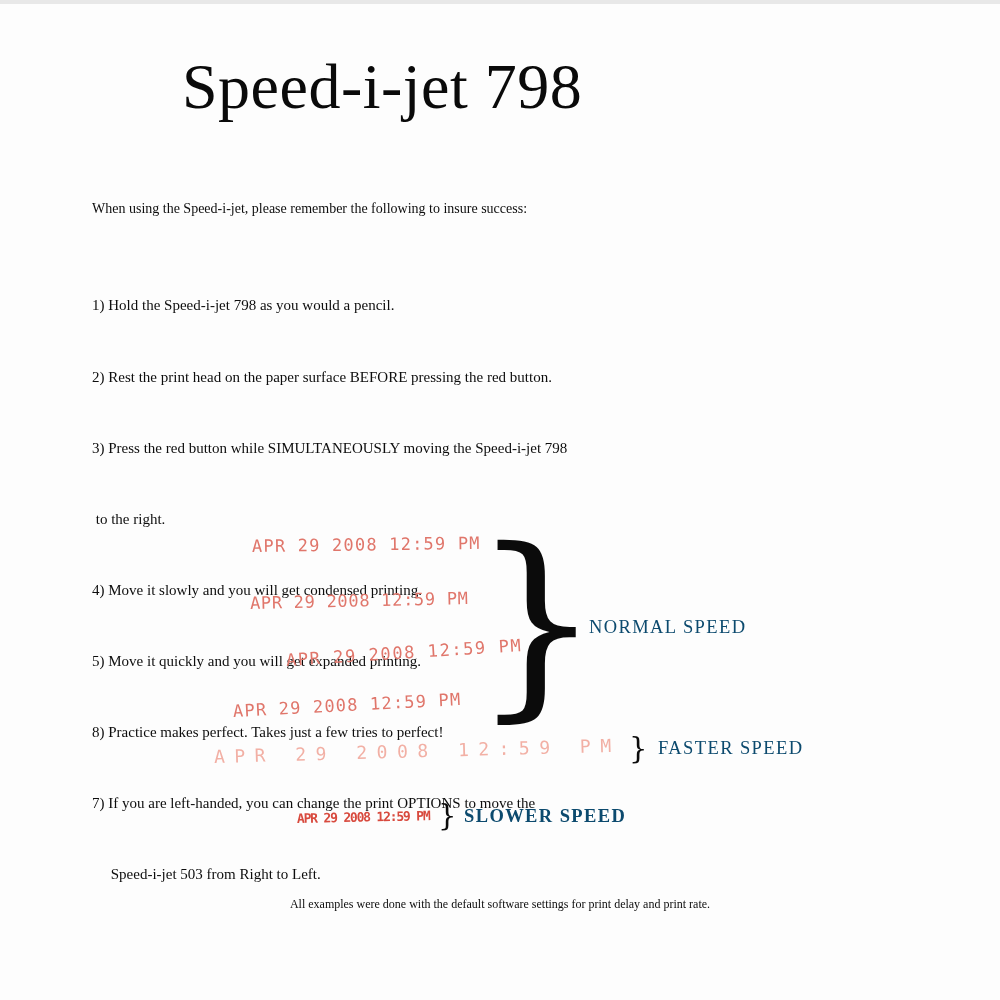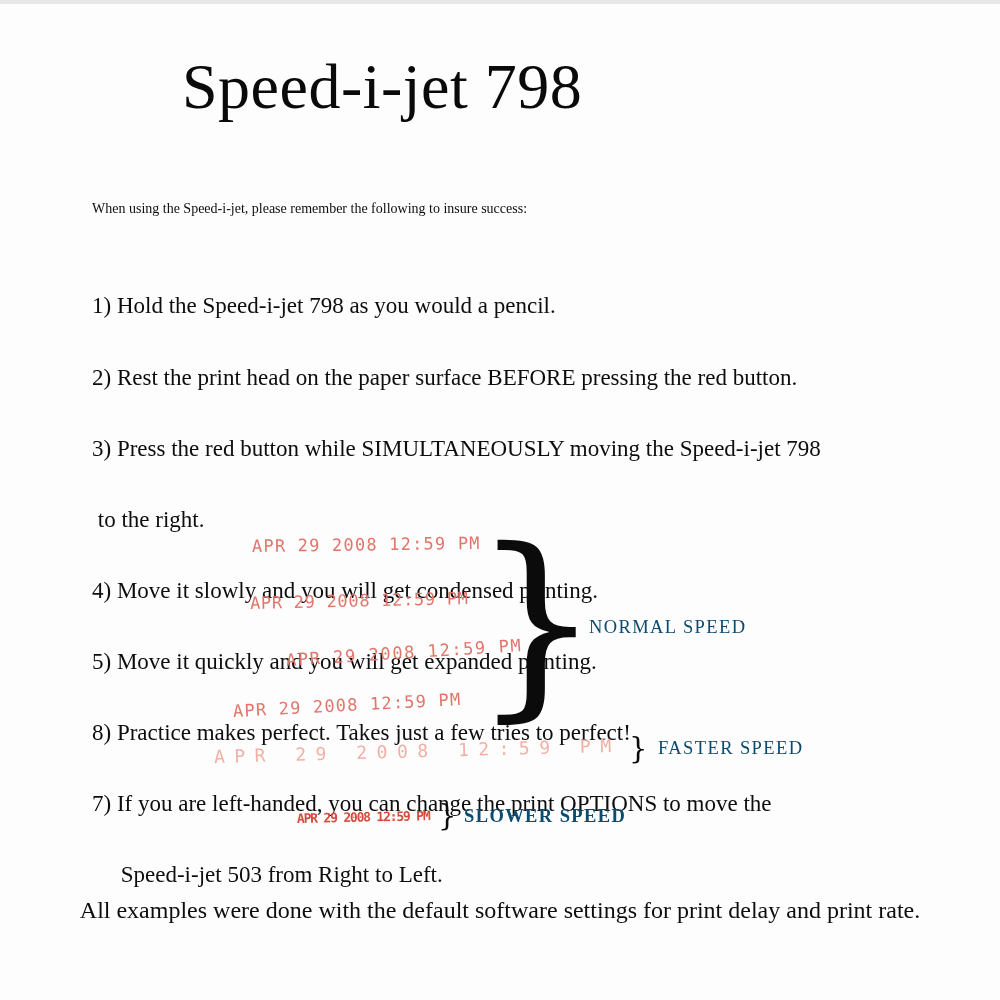--- a/index.html
+++ b/index.html
@@ -22,7 +22,7 @@
 
   
   #intro { left: 92px; top: 197px; font-size: 14px; }
-  #instructions { left: 92px; top: 243px; font-size: 23px; line-height: 23.7px; }
+  #instructions { left: 92px; top: 243px; font-size: 15px; line-height: 23.7px; }
   .instr-line { white-space: pre; }
 
   

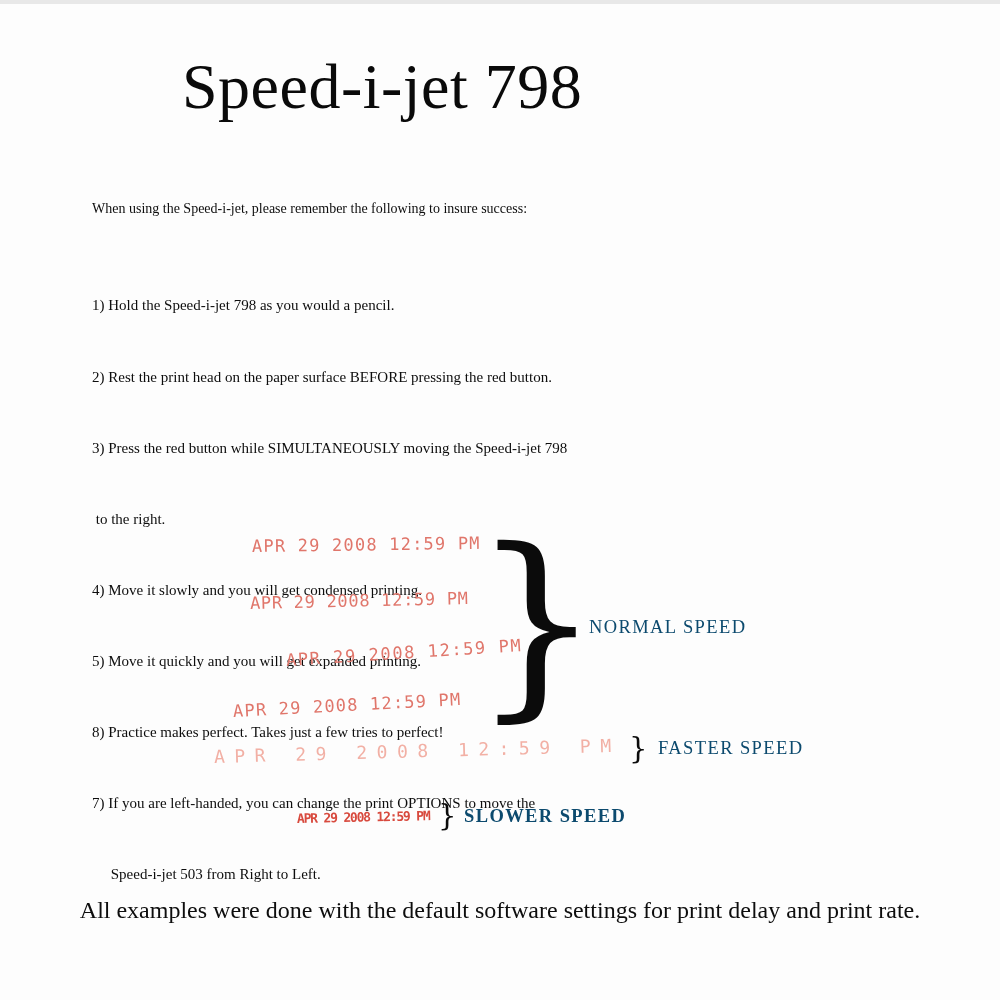--- a/index.html
+++ b/index.html
@@ -67,7 +67,7 @@
   #label-slower { left: 464px; top: 802px; font-weight: bold; }
 
   
-  #footer { left: 0; top: 893px; width: 1000px; text-align: center; font-size: 24px; white-space: normal; }
+  #footer { left: 0; top: 893px; width: 1000px; text-align: center; font-size: 12px; white-space: normal; }
 </style>
 </head>
 <body>

